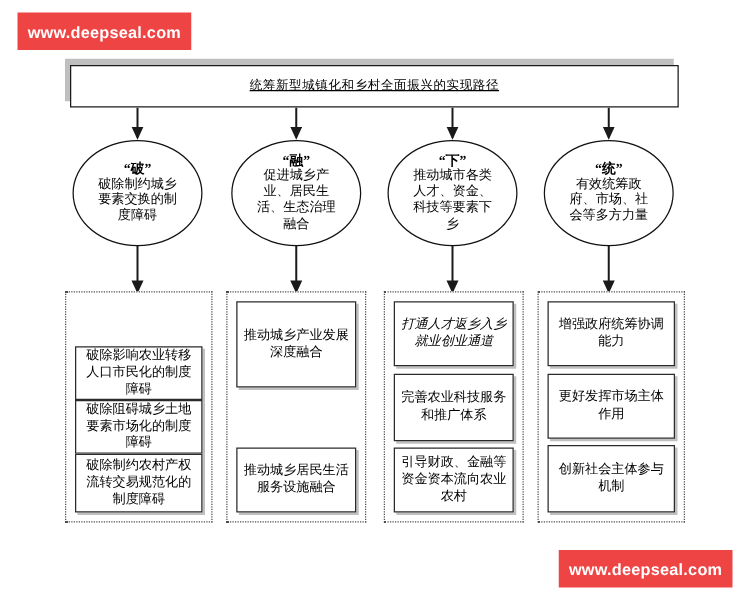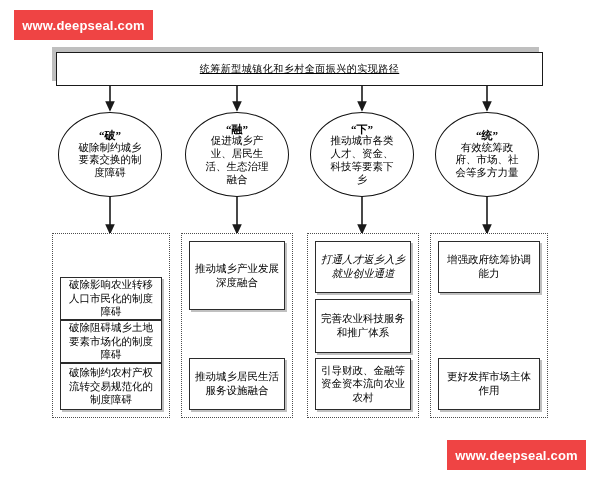--- a/index.html
+++ b/index.html
@@ -242,6 +242,9 @@
     <div class="item-box" style="height:52px;align-items:center;">
       <span class="item-text">更好发挥市场主体作用</span>
     </div>
+    <div class="item-box" style="height:54px;">
+      <span class="item-text">创新社会主体参与机制</span>
+    </div>
   </div>
 
   <div id="watermark-top" class="watermark">www.deepseal.com</div>

